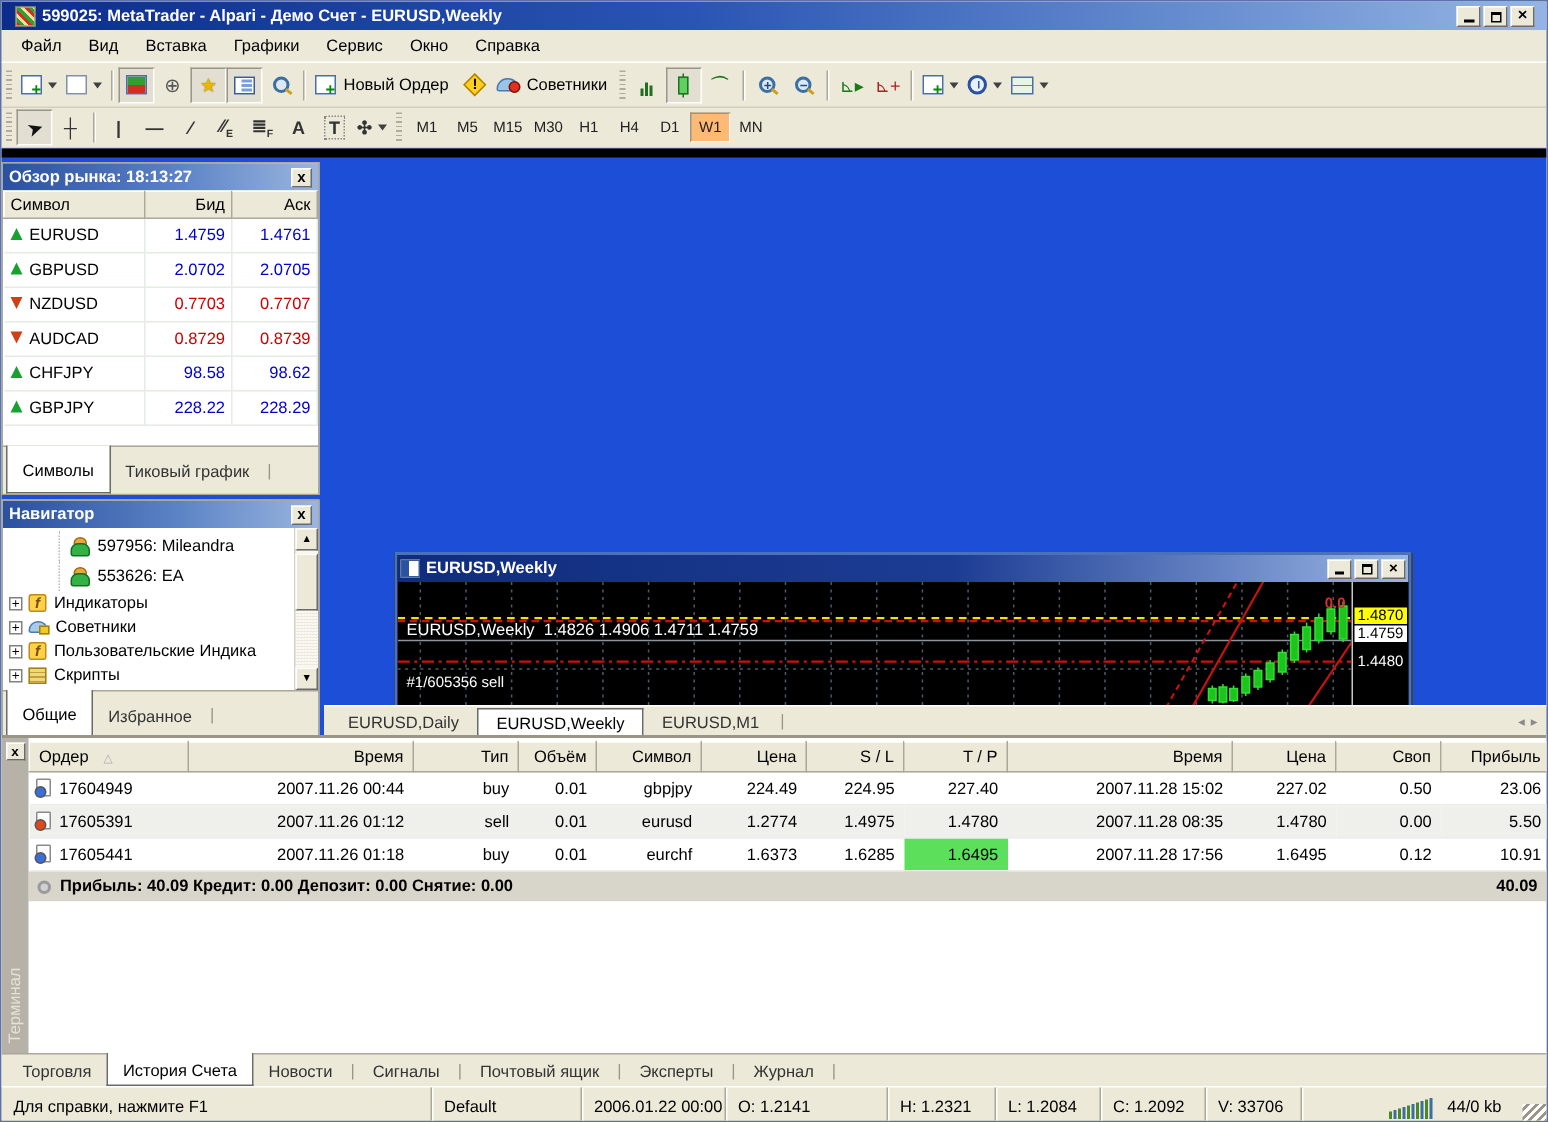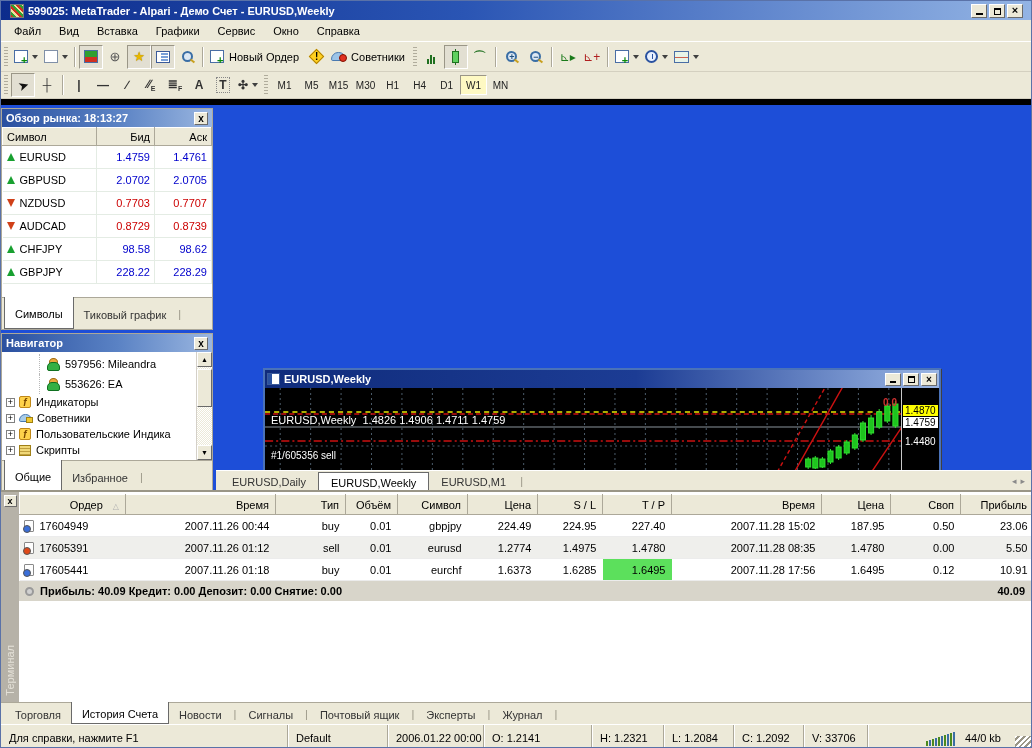--- a/index.html
+++ b/index.html
@@ -58,7 +58,7 @@
 .cursor-icon { font-size:13px; color:#111; transform:rotate(-18deg); }
 .glyph-tool { font-size:12px; color:#333; font-weight:bold; }
 .tf-btn { width:27px; height:20px; display:flex; align-items:center; justify-content:center; font-size:10px; border:1px solid transparent; color:#222; }
-.tf-btn.on { border-color:#9a9687 #fff #fff #9a9687; background:#fef9c3; }
+.tf-btn.on { border-color:#9a9687 #fff #fff #9a9687; background:#fdba74; }
 
 
 .main { flex:0 0 391px; position:relative; background:#1d4ed8; border-top:6px solid #000000; }

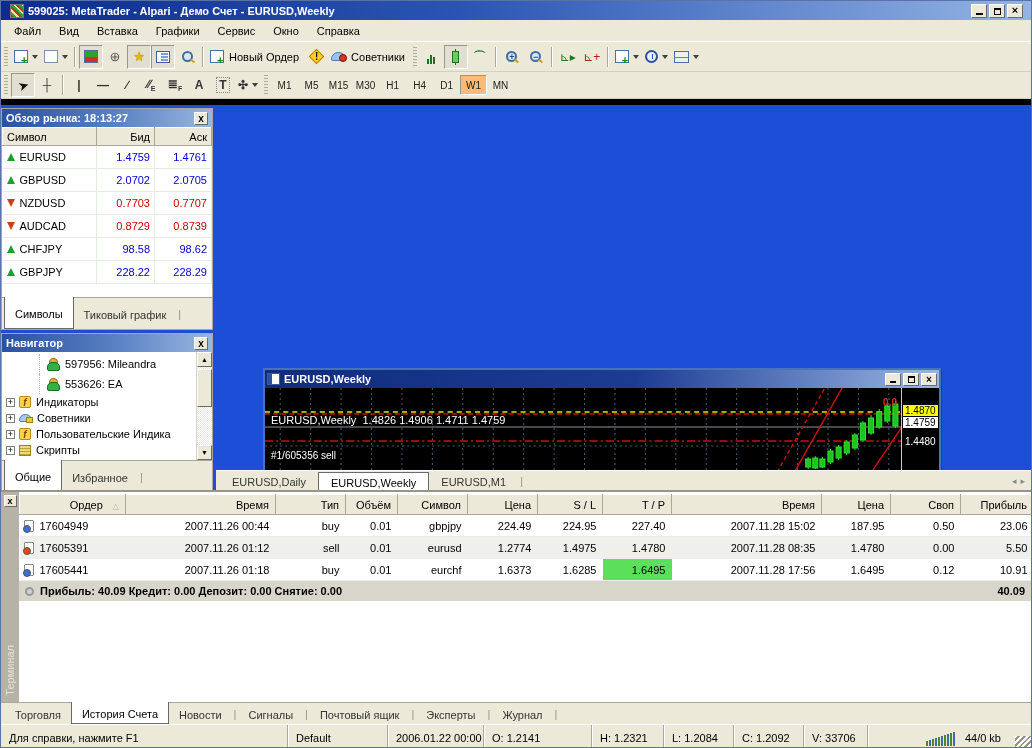--- a/index.html
+++ b/index.html
@@ -135,7 +135,7 @@
 .term-strip .vlabel { margin-top:auto; margin-bottom:6px; writing-mode:vertical-rl; transform:rotate(180deg); color:#e4e1d8; font-size:11px; }
 .tt { border-collapse:collapse; table-layout:fixed; width:1014px; flex:0 0 auto; margin-top:2px; }
 .tt th { background:#ECE9D8; border:1px solid; border-color:#fff #aca899 #aca899 #fff; font-weight:normal; height:20px; padding:0 6px; text-align:right; }
-.tt th.c-order { text-align:right; }
+.tt th.c-order { text-align:left; }
 .tt td { height:22px; padding:0 6px; text-align:right; border-bottom:1px solid #ececec; }
 .tt td.c-order { text-align:left; padding-left:4px; }
 .tt tr.alt td { background:#efefec; }

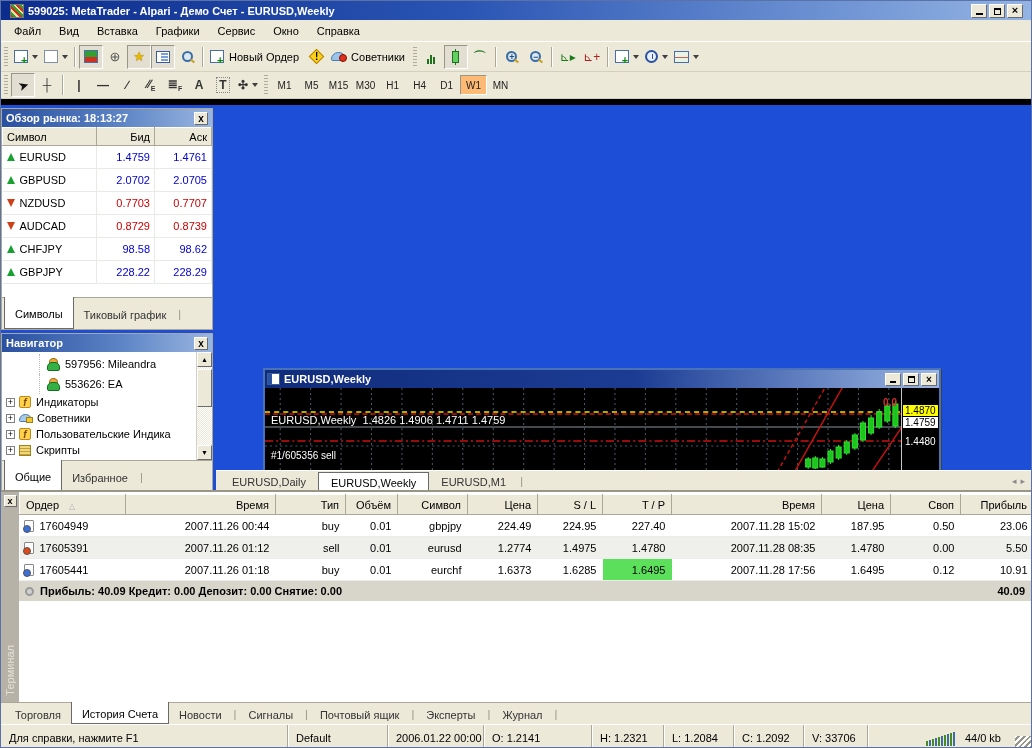--- a/index.html
+++ b/index.html
@@ -584,7 +584,7 @@
         <td>224.95</td>
         <td>227.40</td>
         <td>2007.11.28 15:02</td>
-        <td>187.95</td>
+        <td>227.02</td>
         <td>0.50</td>
         <td>23.06</td>
       </tr>

